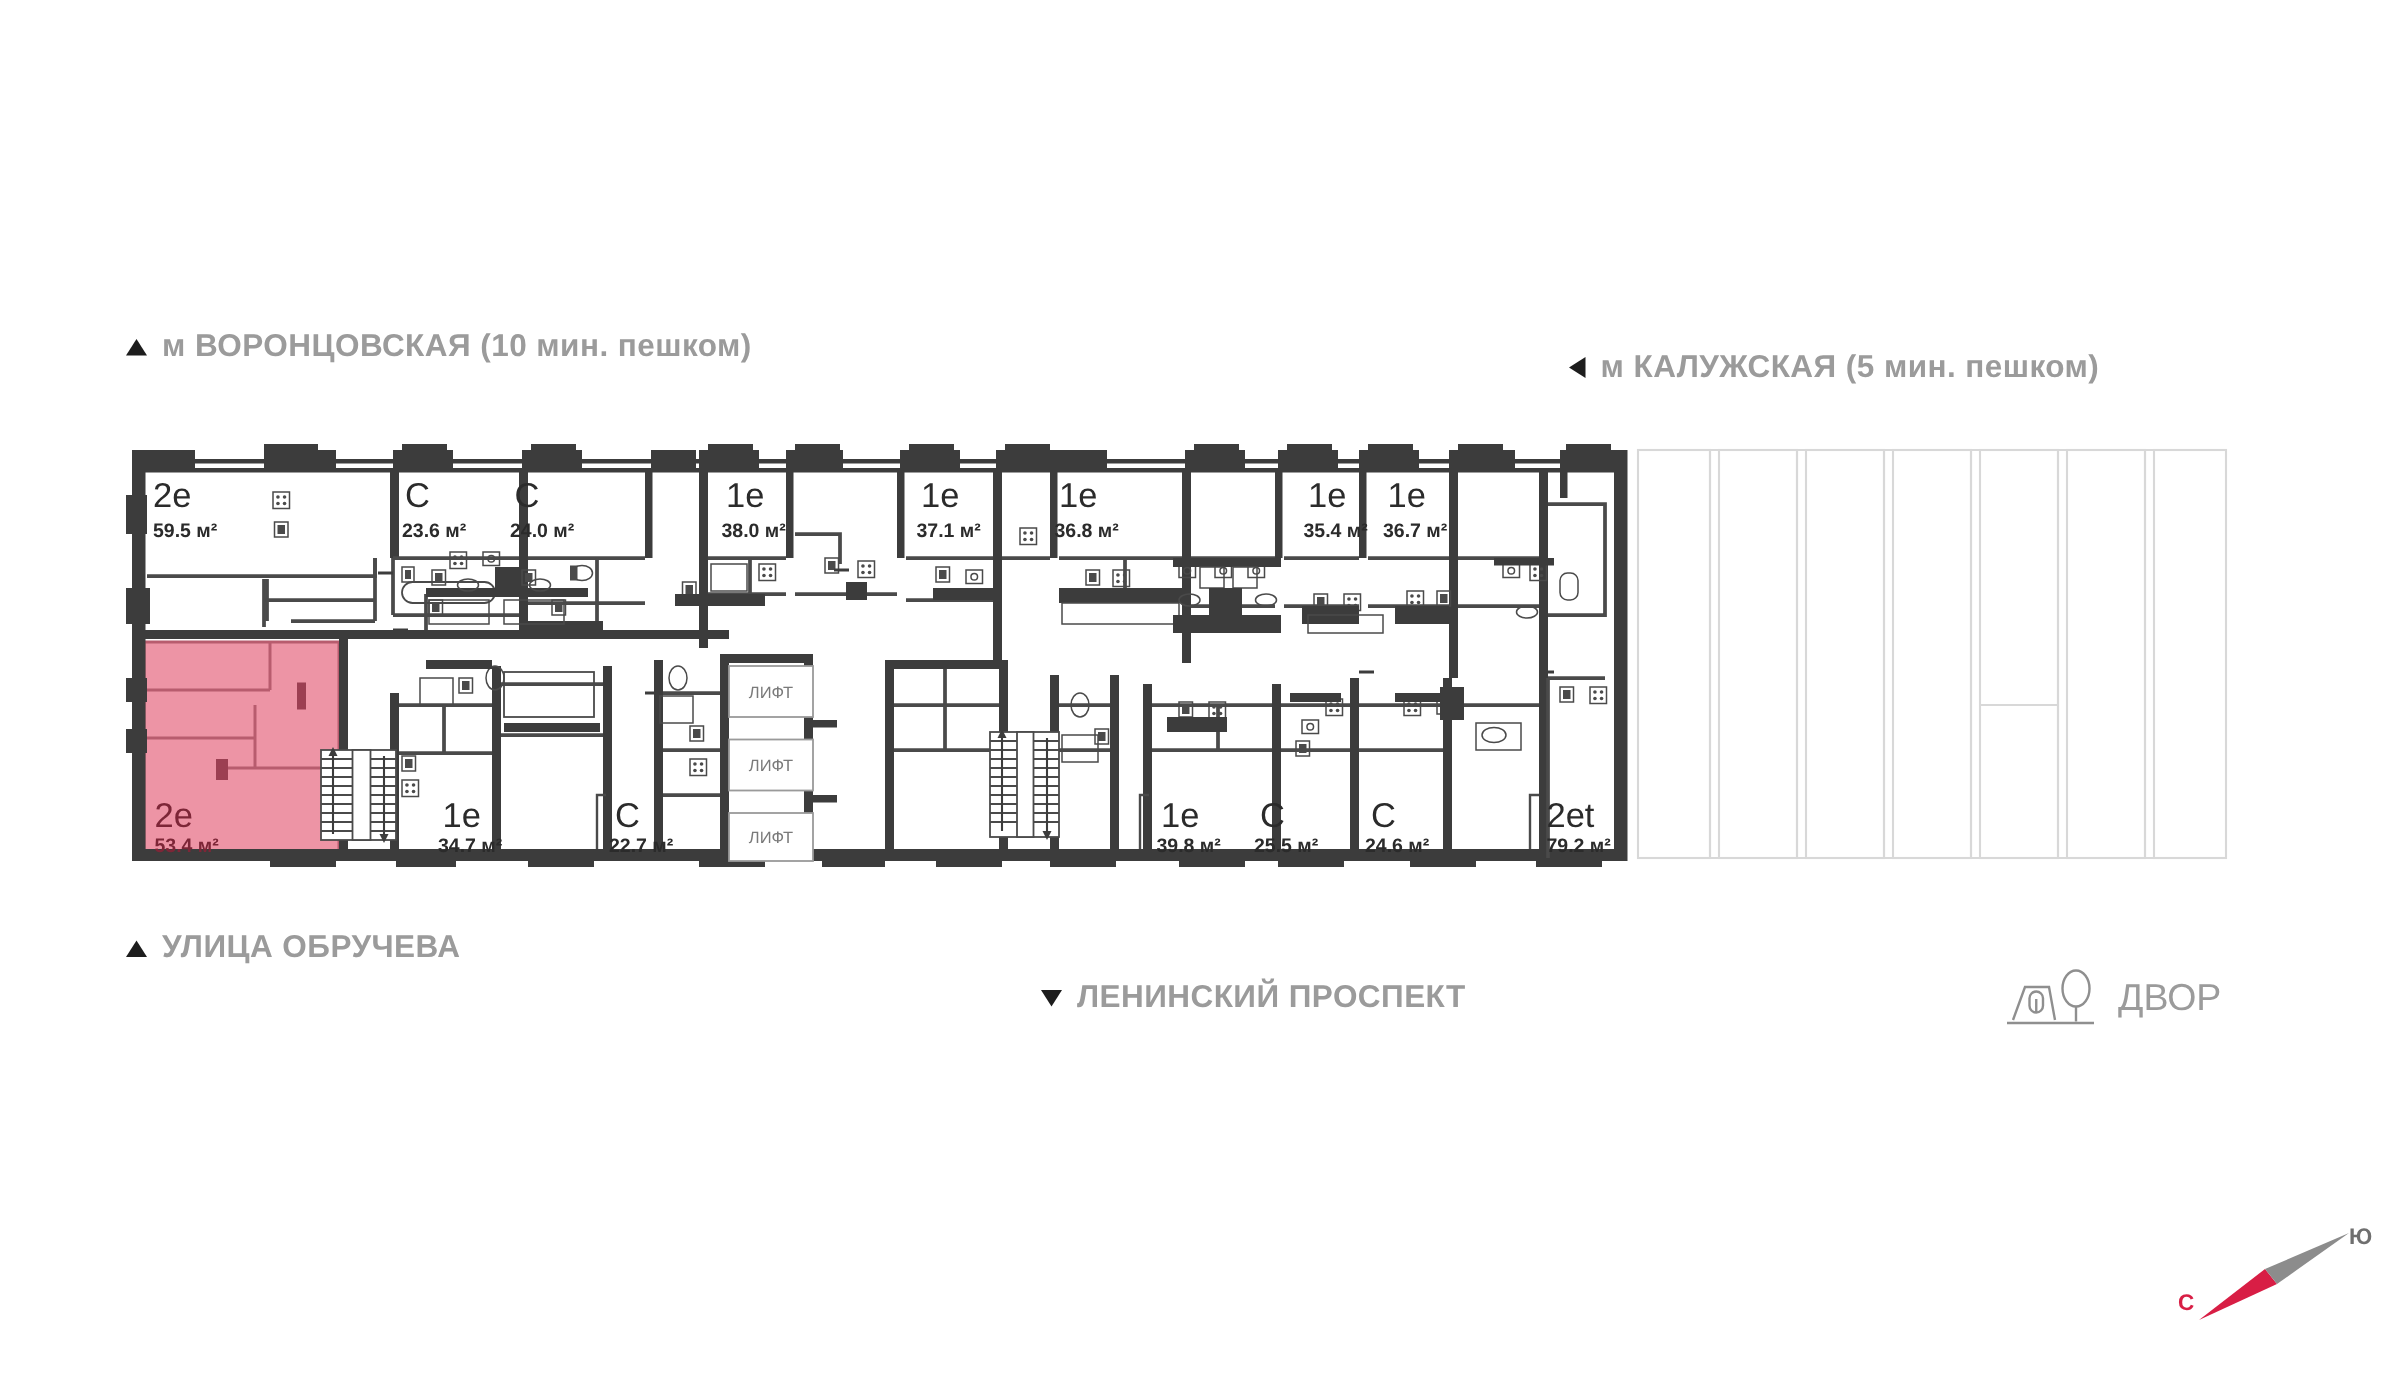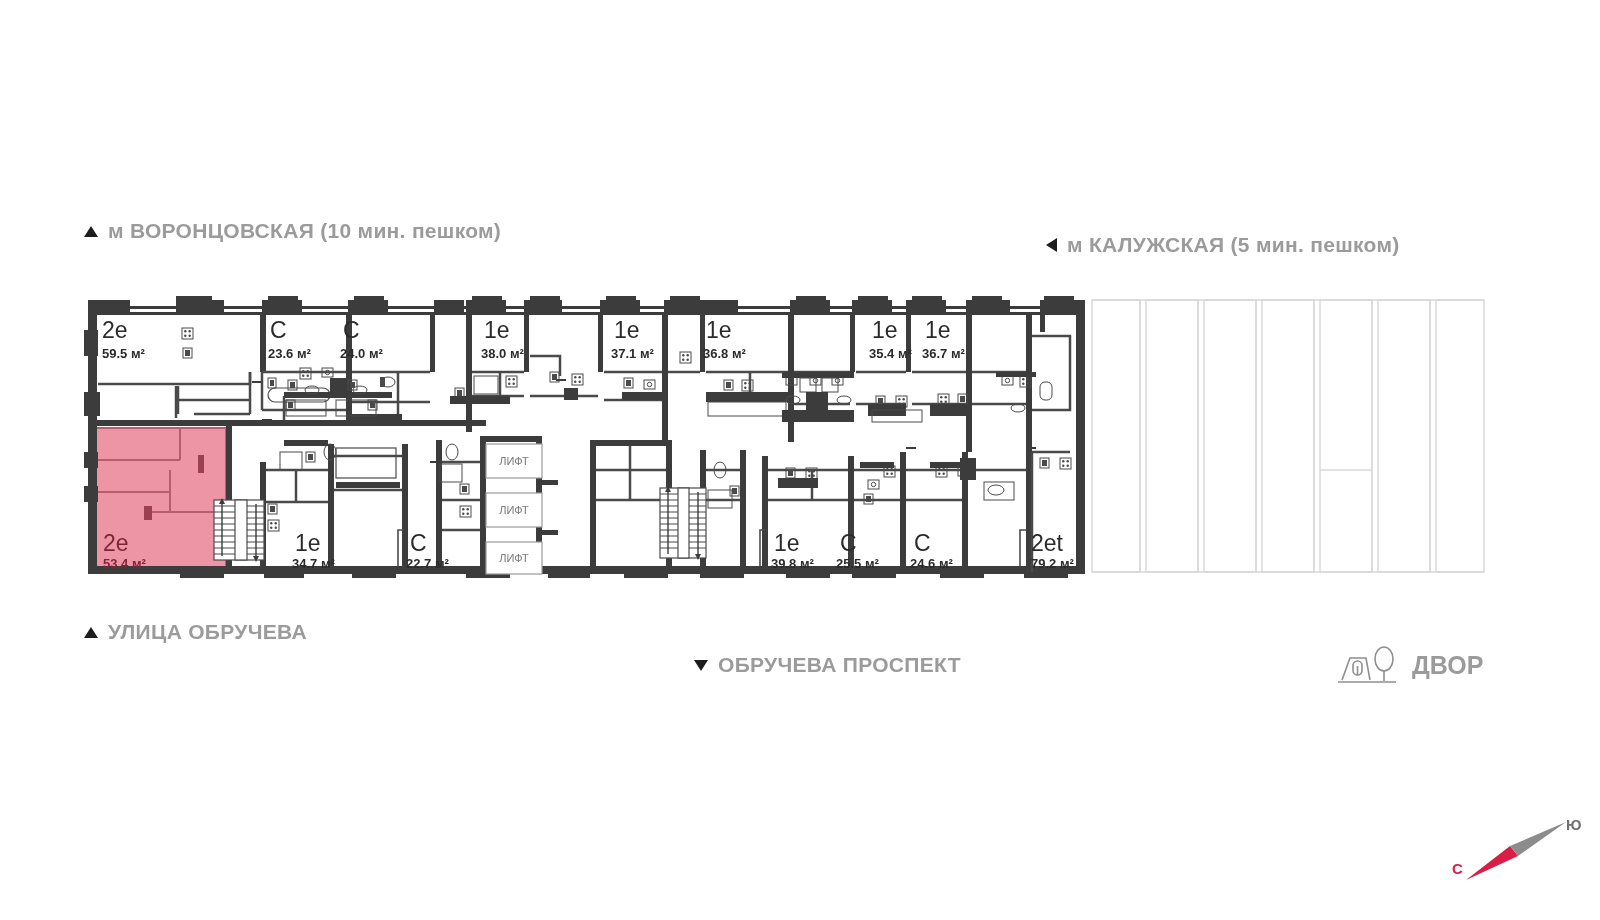--- a/index.html
+++ b/index.html
@@ -120,7 +120,7 @@
 
 <div class="landmark" id="street-leninsky">
   <span class="tri tri-down"></span>
-  <span class="txt">ОБРУЧЕВА ПРОСПЕКТ</span>
+  <span class="txt">ЛЕНИНСКИЙ ПРОСПЕКТ</span>
 </div>
 
 <div id="courtyard-label">

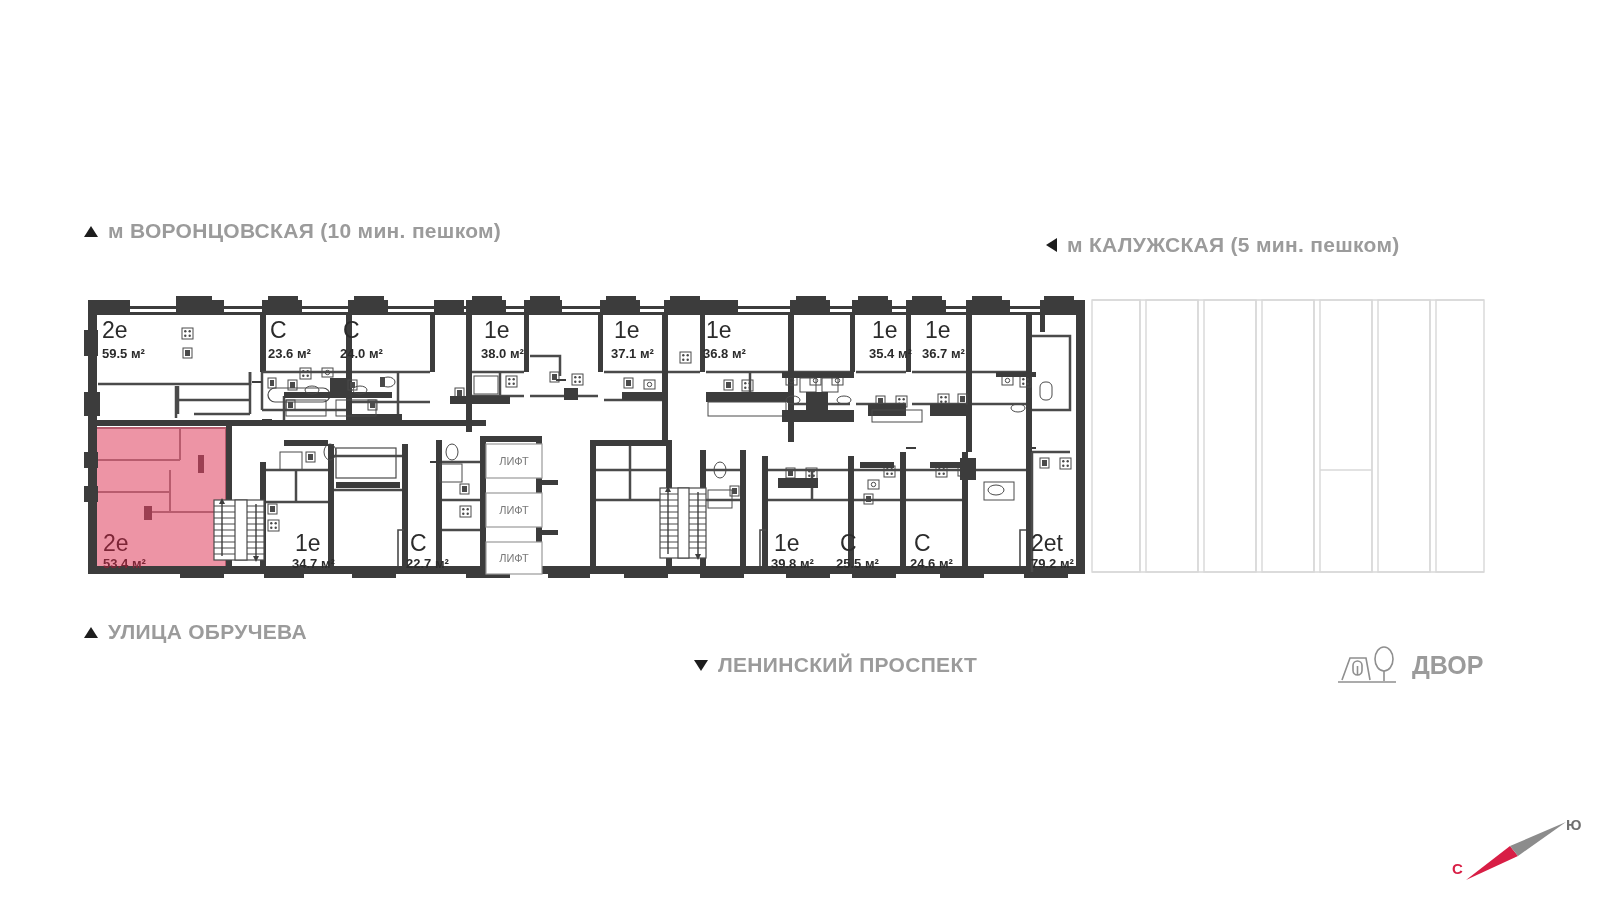--- a/index.html
+++ b/index.html
@@ -61,7 +61,7 @@
     left: 1336px; top: 644px;
     display: flex; align-items: center; gap: 12px;
   }
-  #courtyard-label .txt { font-size: 25px; font-weight: 700; color: #9b9b9b; }
+  #courtyard-label .txt { font-size: 25px; font-weight: 400; color: #9b9b9b; }
 
   
   #compass { position: absolute; left: 1448px; top: 812px; width: 140px; height: 80px; }

